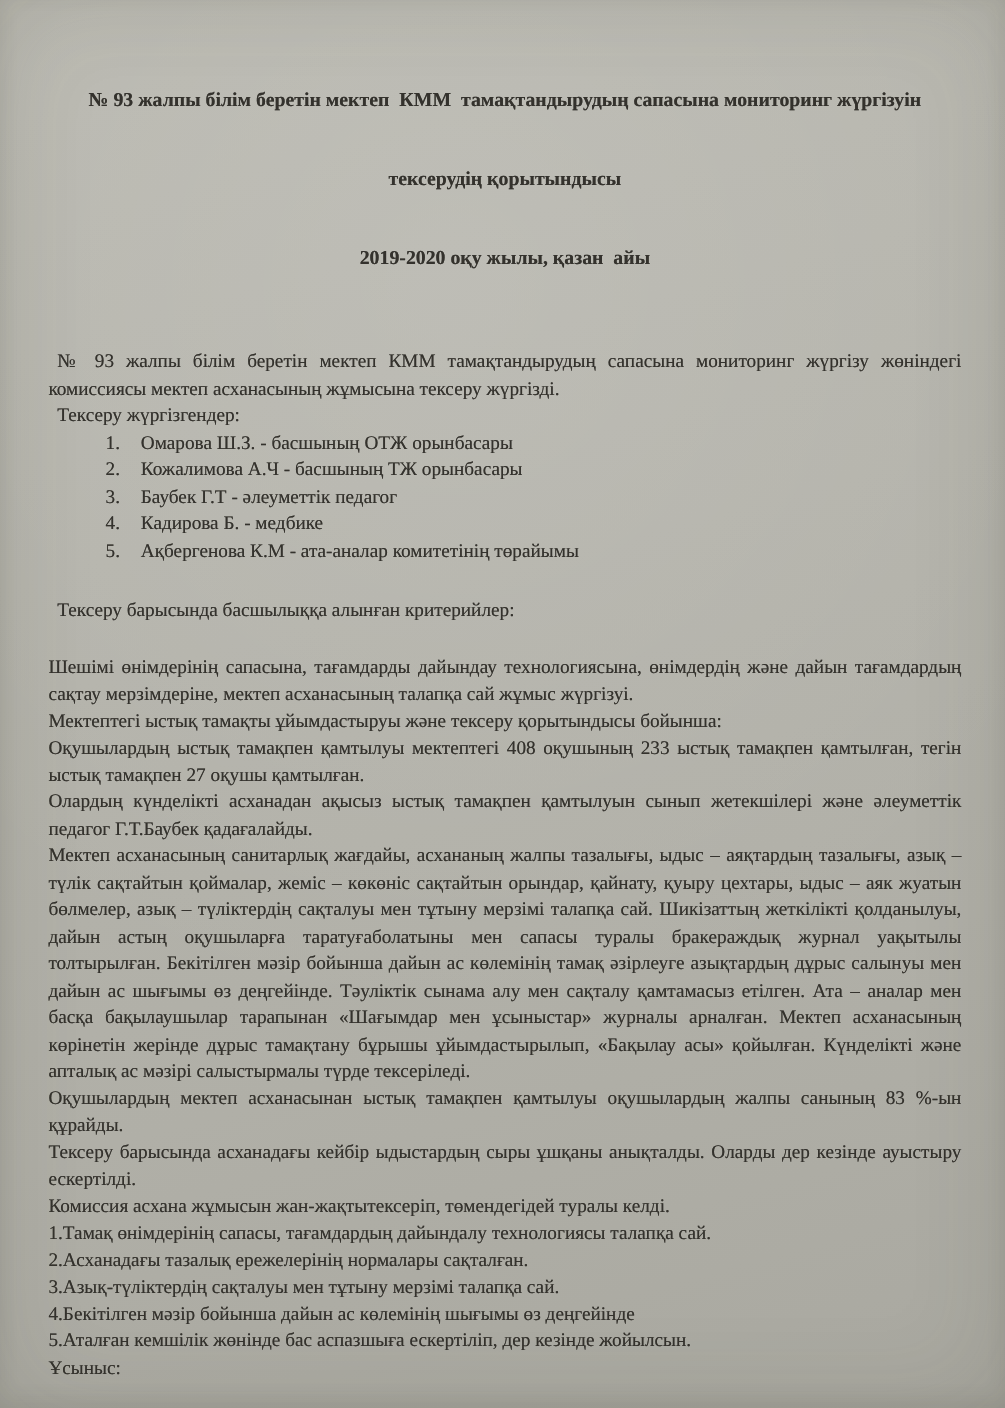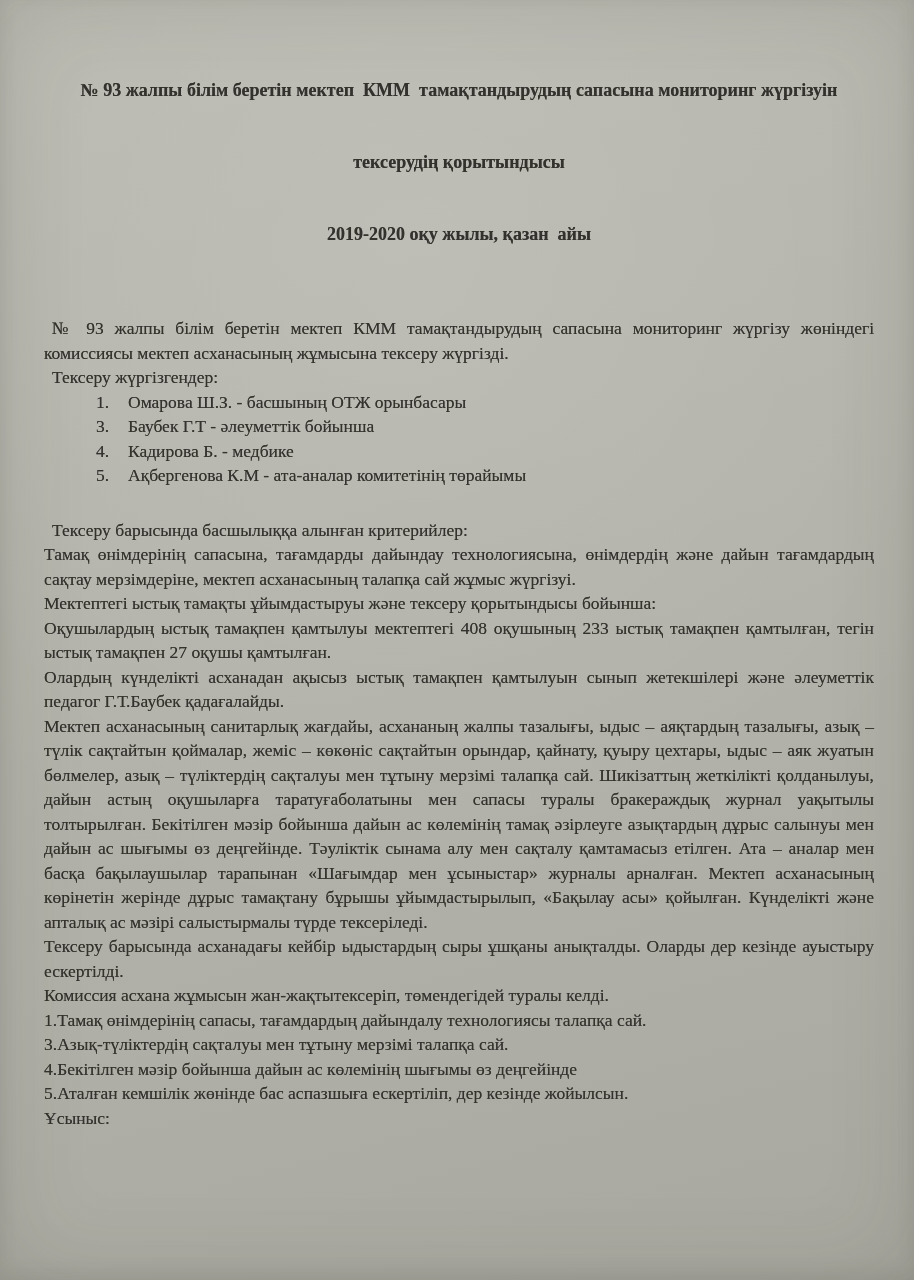--- a/index.html
+++ b/index.html
@@ -61,6 +61,9 @@
         <span class="insp-num">1.</span><span>Омарова Ш.З. -  басшының ОТЖ орынбасары</span>
       </div>
       <div class="insp-row">
+        <span class="insp-num">2.</span><span>Кожалимова А.Ч - басшының ТЖ орынбасары</span>
+      </div>
+      <div class="insp-row">
         <span class="insp-num">3.</span><span>Баубек Г.Т - әлеуметтік бойынша</span>
       </div>
       <div class="insp-row">

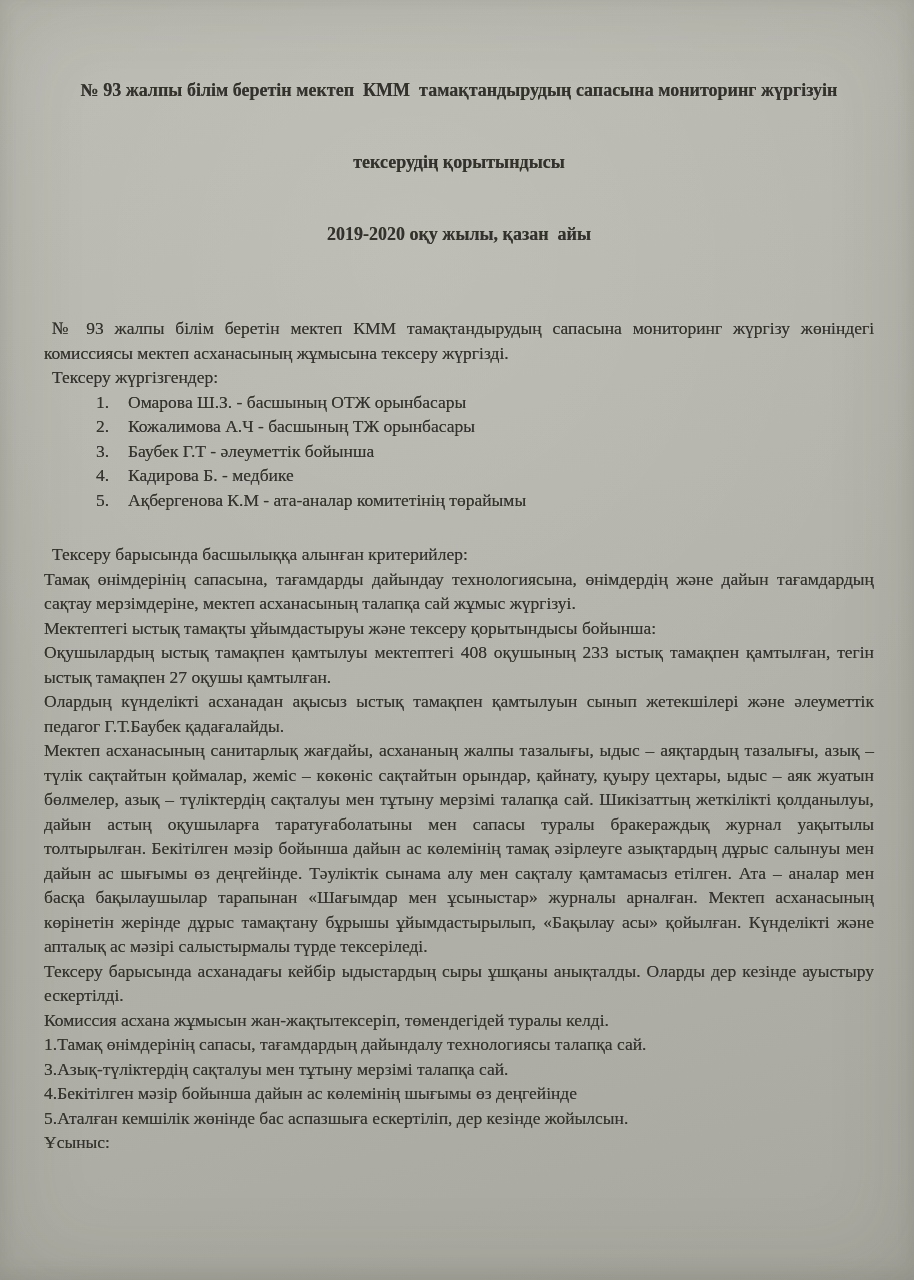--- a/index.html
+++ b/index.html
@@ -64,7 +64,7 @@
         <span class="insp-num">2.</span><span>Кожалимова А.Ч - басшының ТЖ орынбасары</span>
       </div>
       <div class="insp-row">
-        <span class="insp-num">3.</span><span>Баубек Г.Т - әлеуметтік бойынша</span>
+        <span class="insp-num">3.</span><span>Баубек Г.Т - әлеуметтік педагог</span>
       </div>
       <div class="insp-row">
         <span class="insp-num">4.</span><span>Кадирова Б. - медбике</span>

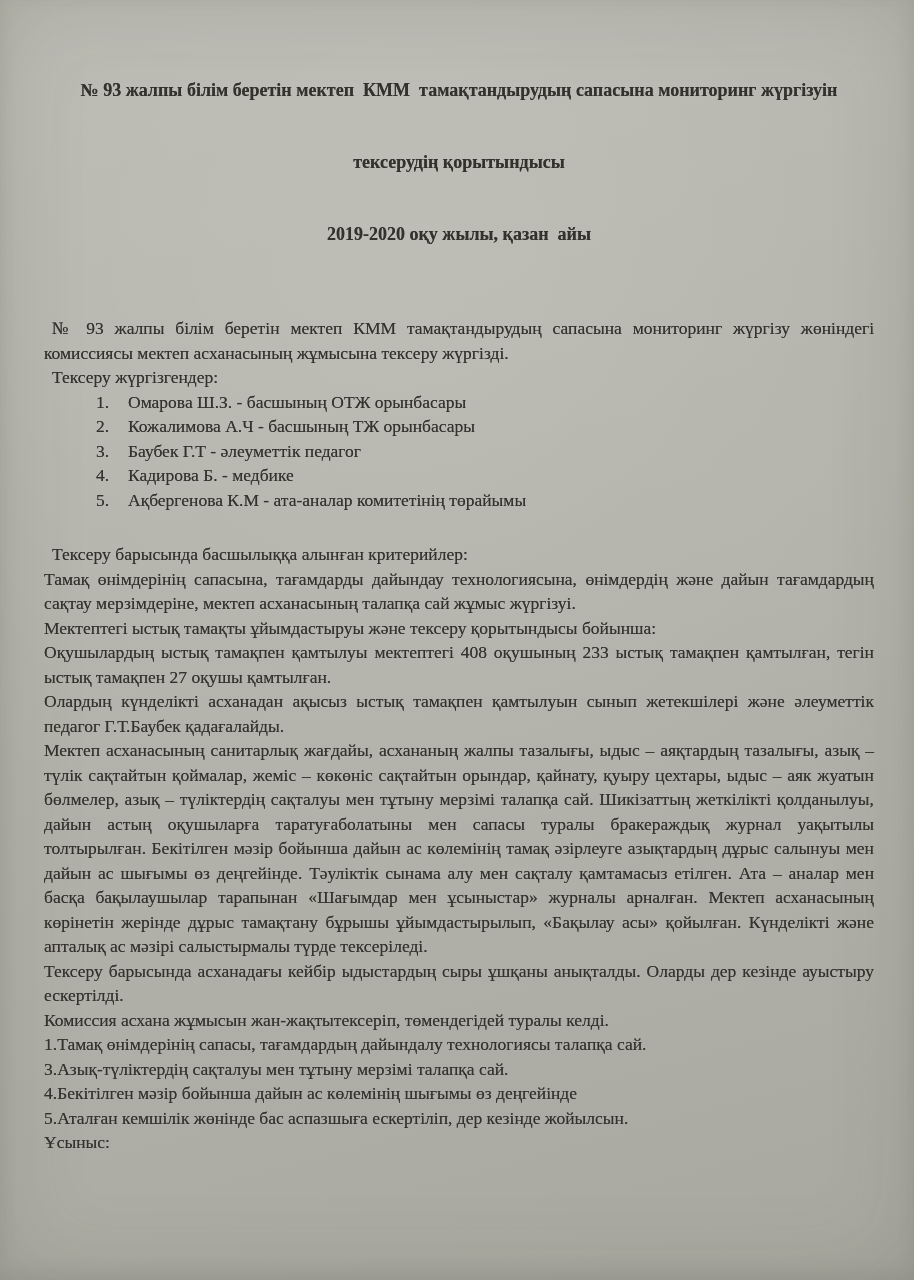--- a/index.html
+++ b/index.html
@@ -38,7 +38,7 @@
   .inspectors{margin:0 0 0 0;}
   .insp-row{padding-left:52px;}
   .insp-num{display:inline-block;width:32px;}
-  .criteria{margin-top:30px;}
+  .criteria{margin-top:30px;margin-bottom:27px;}
   .bodyblock p{text-align:justify;}
 </style>
 </head>

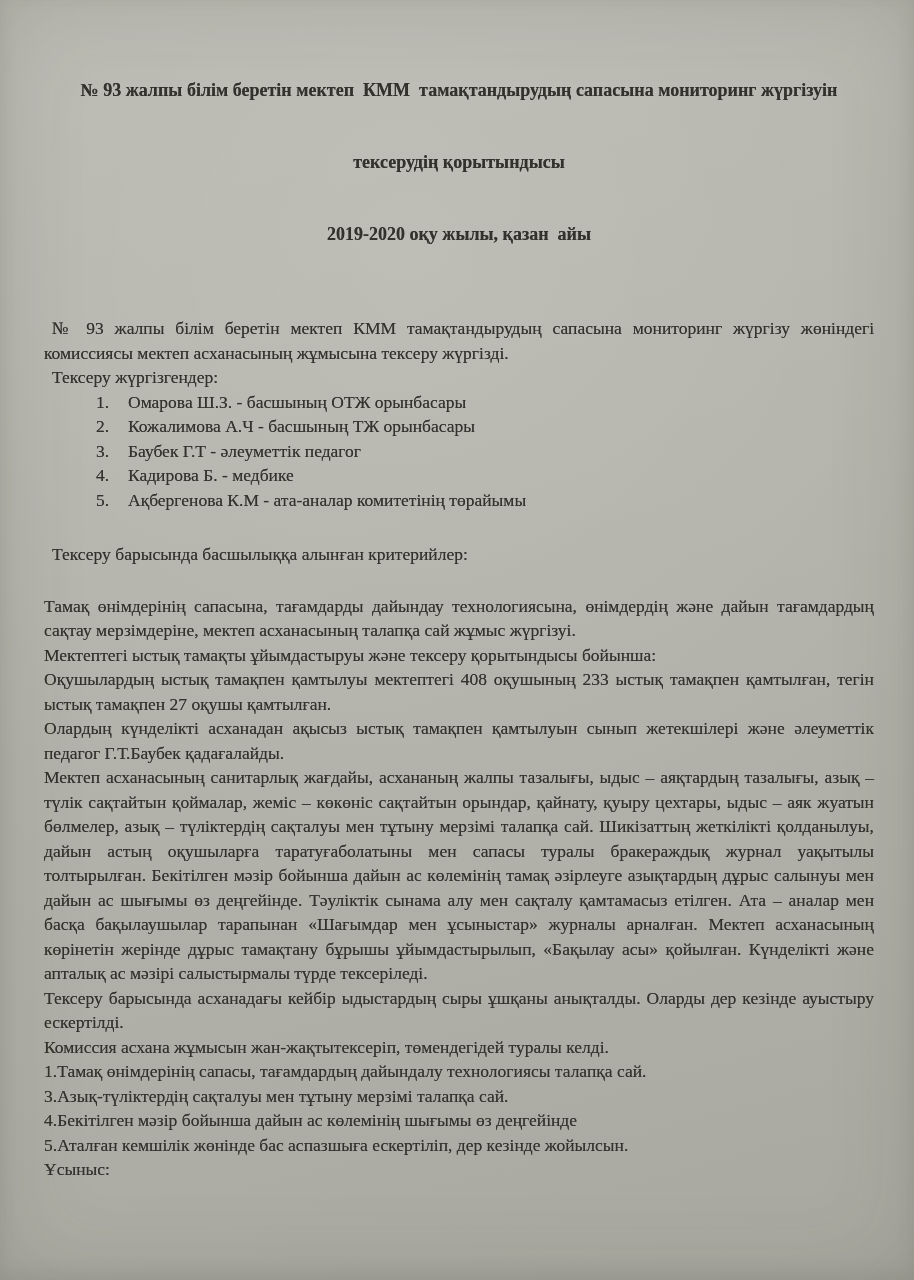--- a/index.html
+++ b/index.html
@@ -77,7 +77,7 @@
     <p class="criteria indent1">Тексеру барысында басшылыққа алынған критерийлер:</p>
 
     <div class="bodyblock">
-      <p>Тамақ өнімдерінің сапасына, тағамдарды дайындау технологиясына, өнімдердің және дайын тағамдардың сақтау мерзімдеріне, мектеп асханасының талапқа сай жұмыс жүргізуі.</p>
+      <p>Шешімі өнімдерінің сапасына, тағамдарды дайындау технологиясына, өнімдердің және дайын тағамдардың сақтау мерзімдеріне, мектеп асханасының талапқа сай жұмыс жүргізуі.</p>
       <p>Мектептегі ыстық тамақты ұйымдастыруы және тексеру қорытындысы бойынша:</p>
       <p>Оқушылардың ыстық тамақпен қамтылуы мектептегі 408 оқушының 233 ыстық тамақпен қамтылған, тегін ыстық тамақпен 27 оқушы қамтылған.</p>
       <p>Олардың күнделікті асханадан ақысыз ыстық тамақпен қамтылуын сынып жетекшілері және әлеуметтік педагог Г.Т.Баубек қадағалайды.</p>

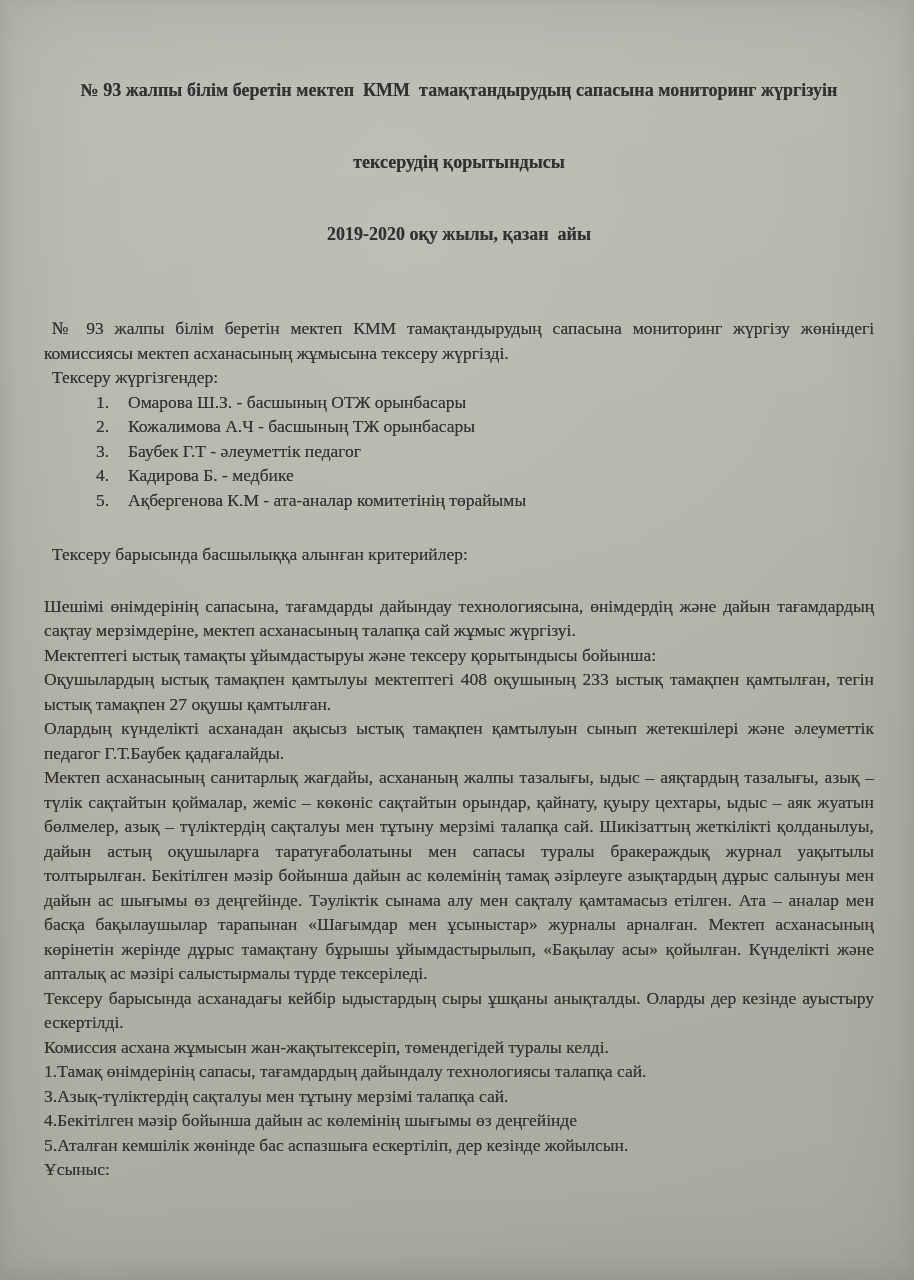--- a/index.html
+++ b/index.html
@@ -82,6 +82,7 @@
       <p>Оқушылардың ыстық тамақпен қамтылуы мектептегі 408 оқушының 233 ыстық тамақпен қамтылған, тегін ыстық тамақпен 27 оқушы қамтылған.</p>
       <p>Олардың күнделікті асханадан ақысыз ыстық тамақпен қамтылуын сынып жетекшілері және әлеуметтік педагог Г.Т.Баубек қадағалайды.</p>
       <p>Мектеп асханасының санитарлық жағдайы, асхананың жалпы тазалығы, ыдыс – аяқтардың тазалығы, азық –түлік сақтайтын қоймалар, жеміс – көкөніс сақтайтын орындар, қайнату, қуыру цехтары, ыдыс – аяк жуатын бөлмелер, азық – түліктердің сақталуы мен тұтыну мерзімі талапқа сай. Шикізаттың жеткілікті қолданылуы, дайын астың оқушыларға таратуғаболатыны мен сапасы туралы бракераждық журнал уақытылы толтырылған. Бекітілген мәзір бойынша дайын ас көлемінің тамақ әзірлеуге азықтардың дұрыс салынуы мен дайын ас шығымы өз деңгейінде. Тәуліктік сынама алу мен сақталу қамтамасыз етілген. Ата – аналар мен басқа бақылаушылар тарапынан «Шағымдар мен ұсыныстар» журналы арналған. Мектеп асханасының көрінетін жерінде дұрыс тамақтану бұрышы ұйымдастырылып, «Бақылау асы» қойылған. Күнделікті және апталық ас мәзірі салыстырмалы түрде тексеріледі.</p>
+      <p>Оқушылардың мектеп асханасынан ыстық тамақпен қамтылуы оқушылардың жалпы санының 83 %-ын құрайды.</p>
       <p>Тексеру барысында асханадағы кейбір ыдыстардың сыры ұшқаны анықталды. Оларды дер кезінде ауыстыру ескертілді.</p>
       <p>Комиссия асхана жұмысын жан-жақтытексеріп, төмендегідей туралы келді.</p>
       <p>1.Тамақ өнімдерінің сапасы, тағамдардың дайындалу технологиясы талапқа сай.</p>

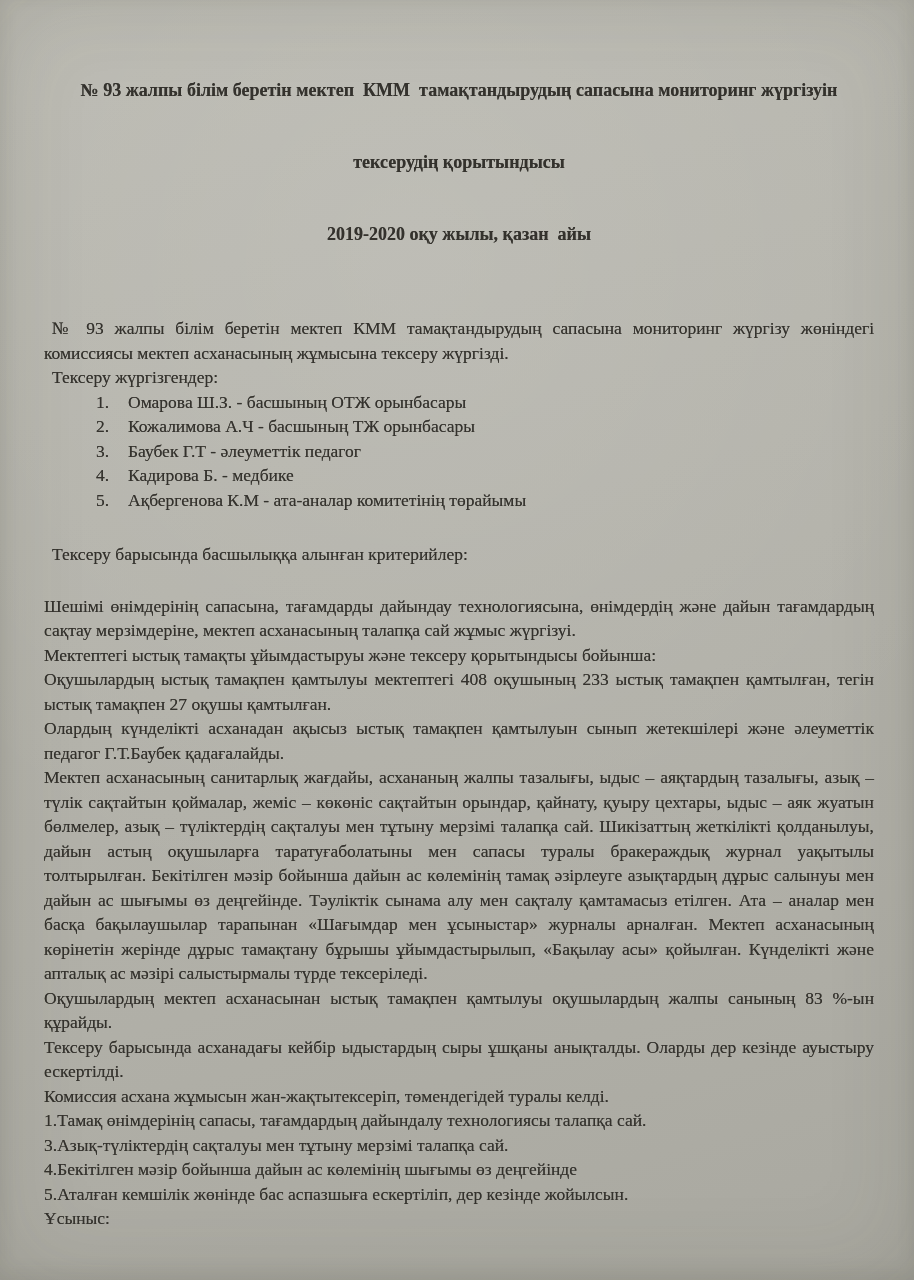--- a/index.html
+++ b/index.html
@@ -86,6 +86,7 @@
       <p>Тексеру барысында асханадағы кейбір ыдыстардың сыры ұшқаны анықталды. Оларды дер кезінде ауыстыру ескертілді.</p>
       <p>Комиссия асхана жұмысын жан-жақтытексеріп, төмендегідей туралы келді.</p>
       <p>1.Тамақ өнімдерінің сапасы, тағамдардың дайындалу технологиясы талапқа сай.</p>
+      <p>2.Асханадағы тазалық ережелерінің нормалары сақталған.</p>
       <p>3.Азық-түліктердің сақталуы мен тұтыну мерзімі талапқа сай.</p>
       <p>4.Бекітілген мәзір бойынша дайын ас көлемінің шығымы өз деңгейінде</p>
       <p>5.Аталған кемшілік жөнінде бас аспазшыға ескертіліп, дер кезінде жойылсын.</p>

